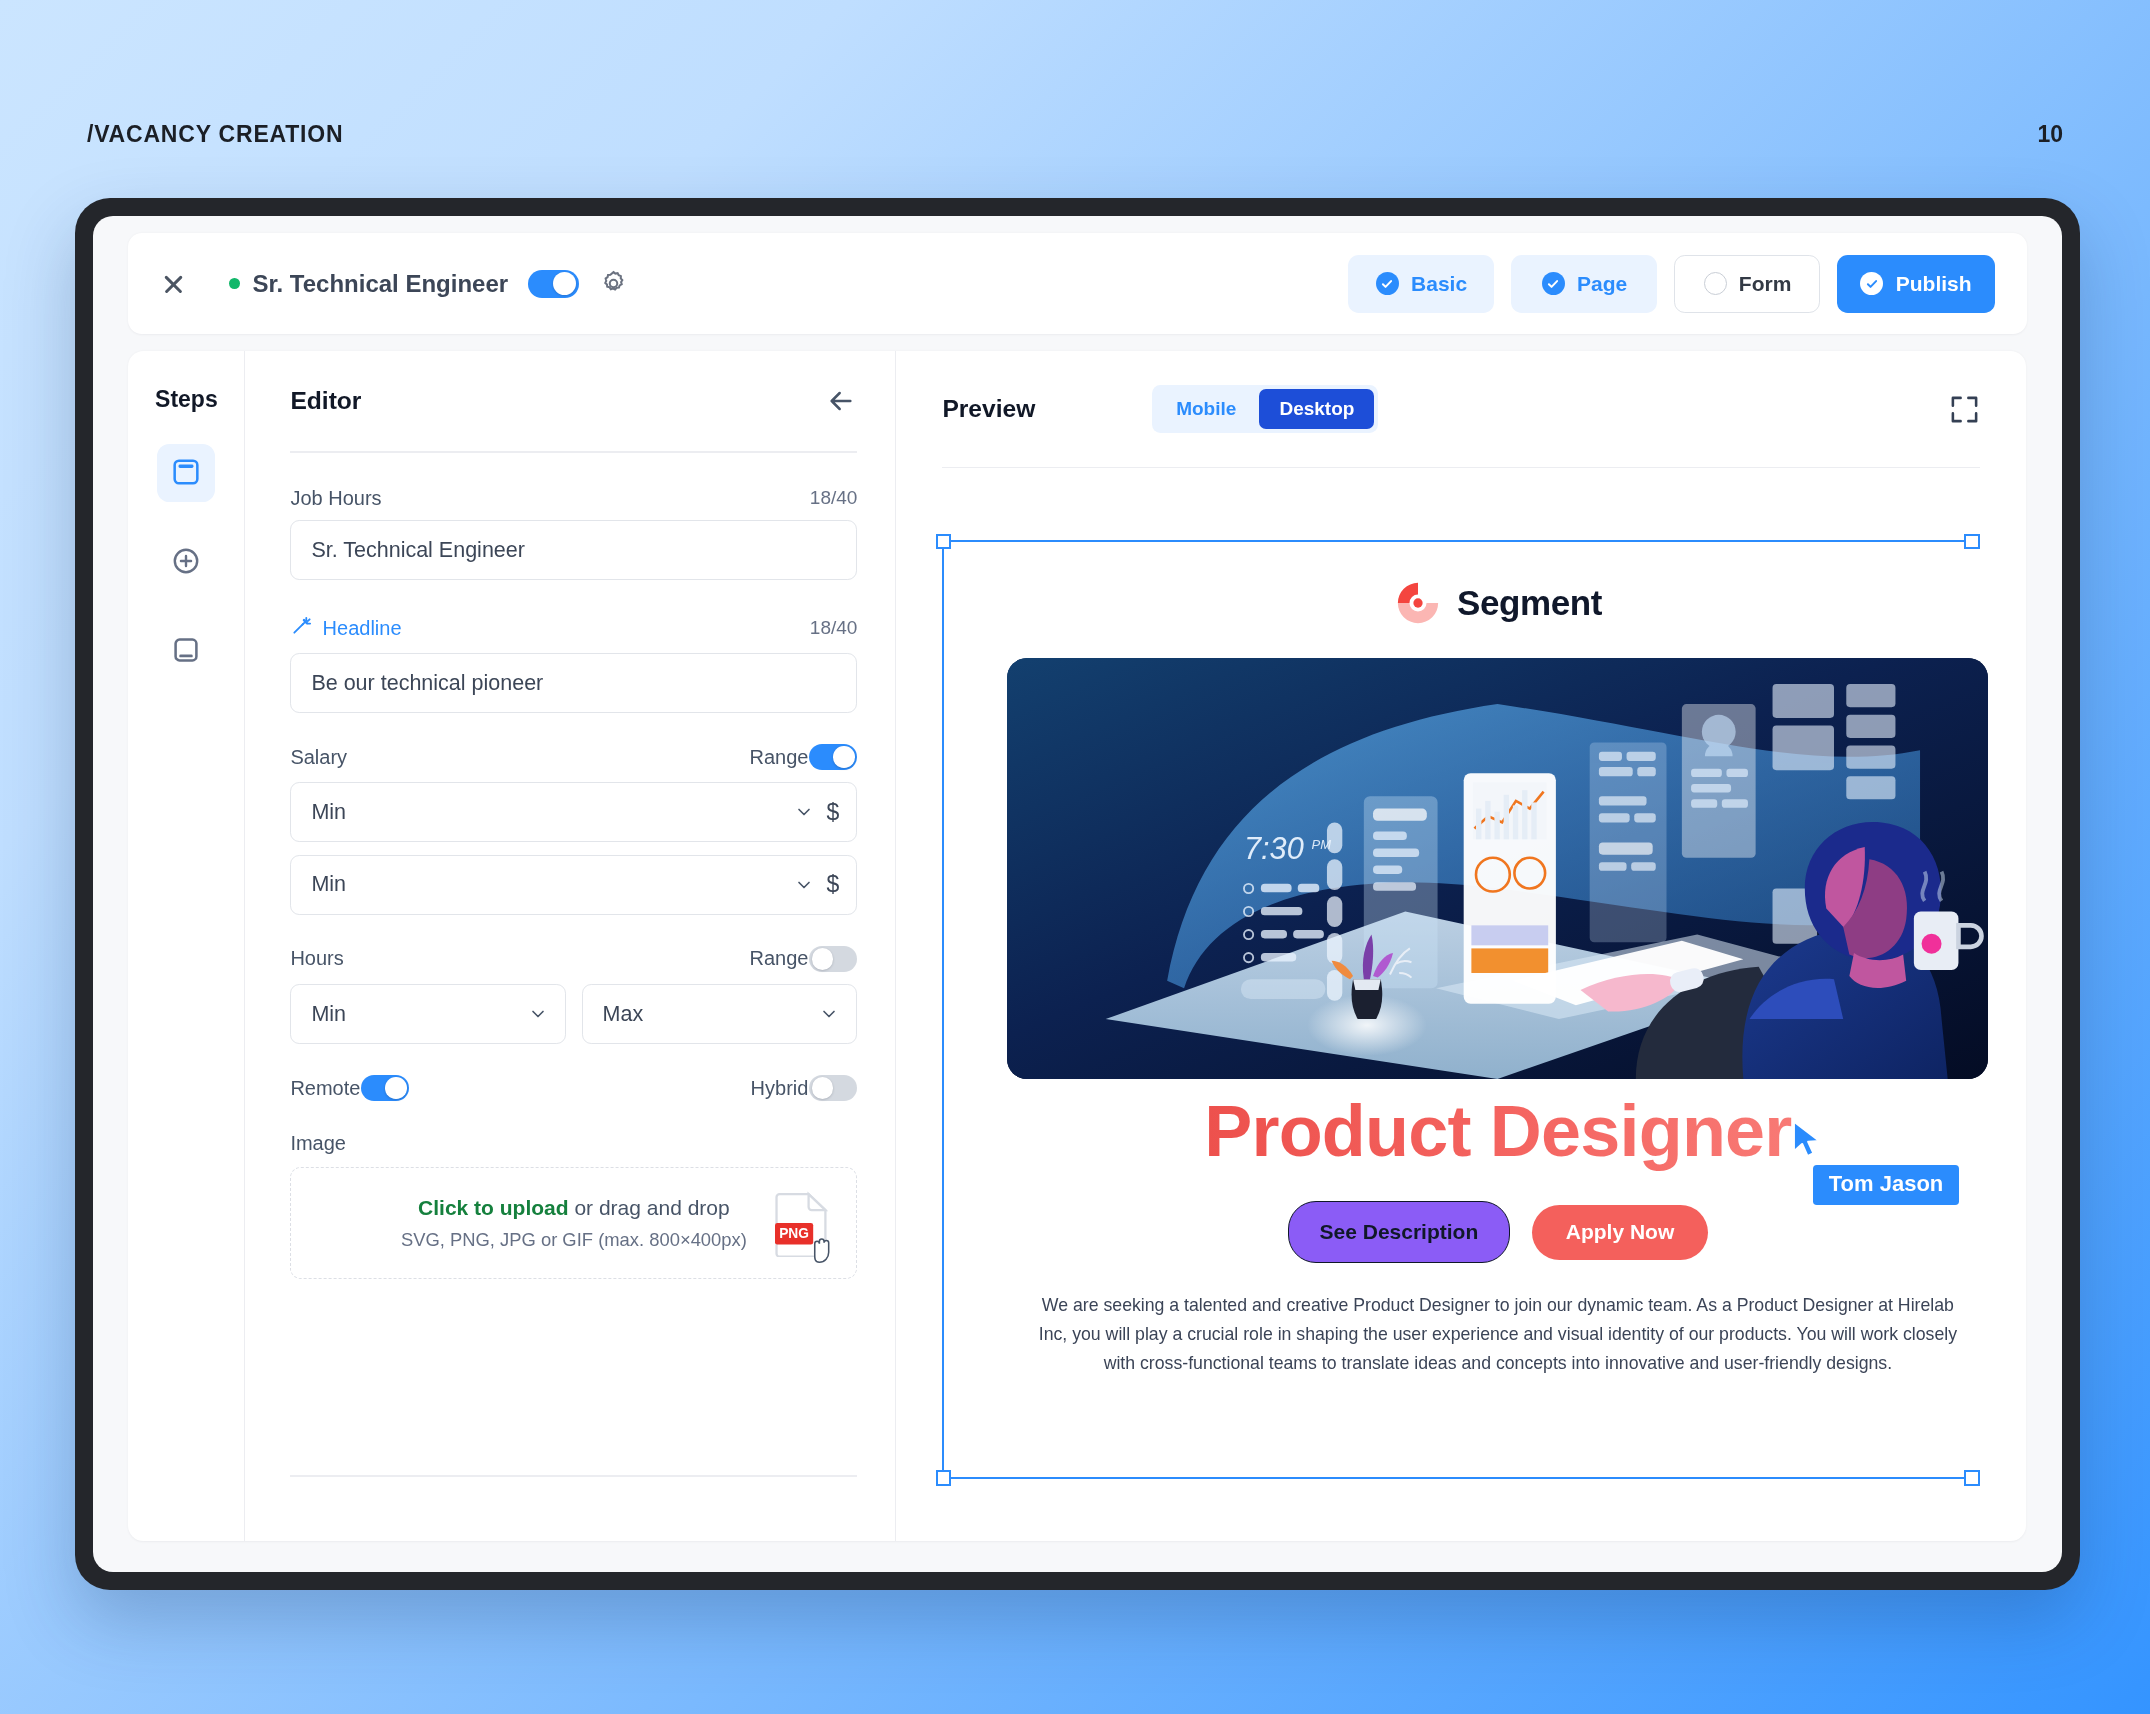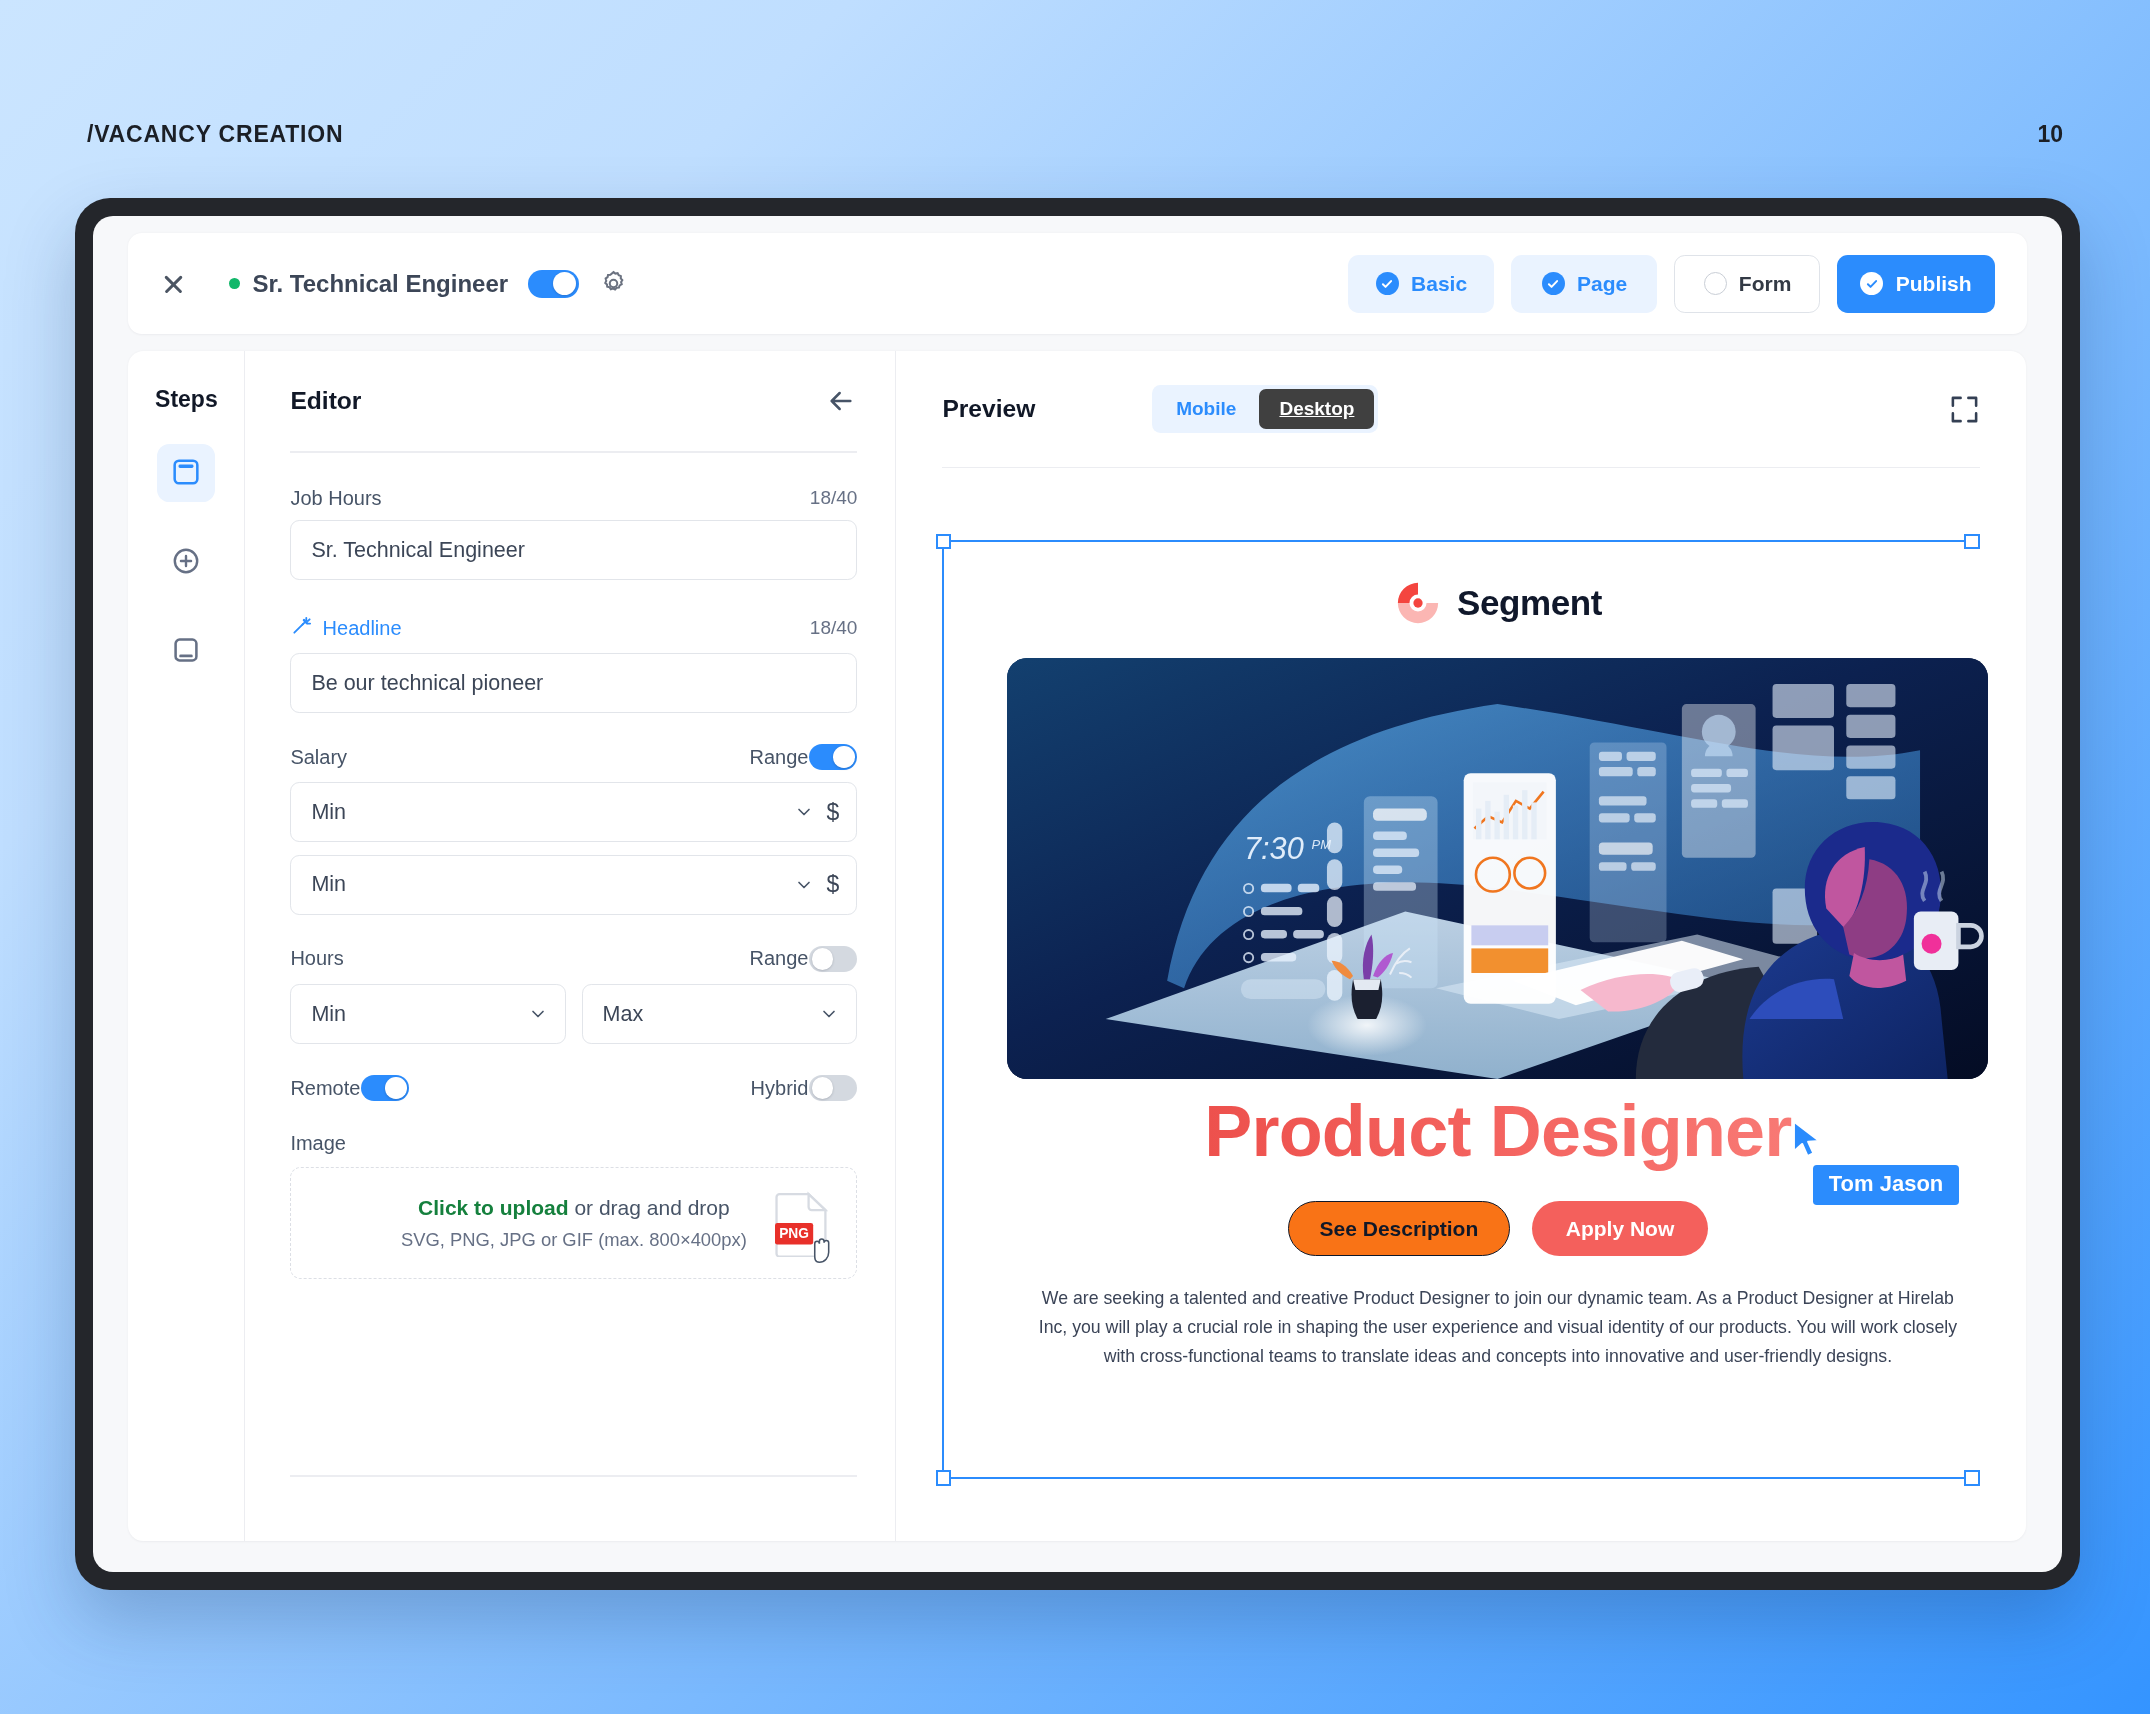--- a/index.html
+++ b/index.html
@@ -226,7 +226,7 @@
     display: flex; align-items: center; justify-content: center;
     font-size: 19px; font-weight: 600; color: #2b8cfd; cursor: pointer;
   }
-  .seg.active { background: #404040; color: #fff; text-decoration: underline; }
+  .seg.active { background: #1d4ed8; color: #fff; }
   .expand { margin-left: auto; width: 31px; height: 31px; cursor: pointer; }
   .pv-rule { margin-top: 34px; height: 1.2px; background: #ecedf1; }
 

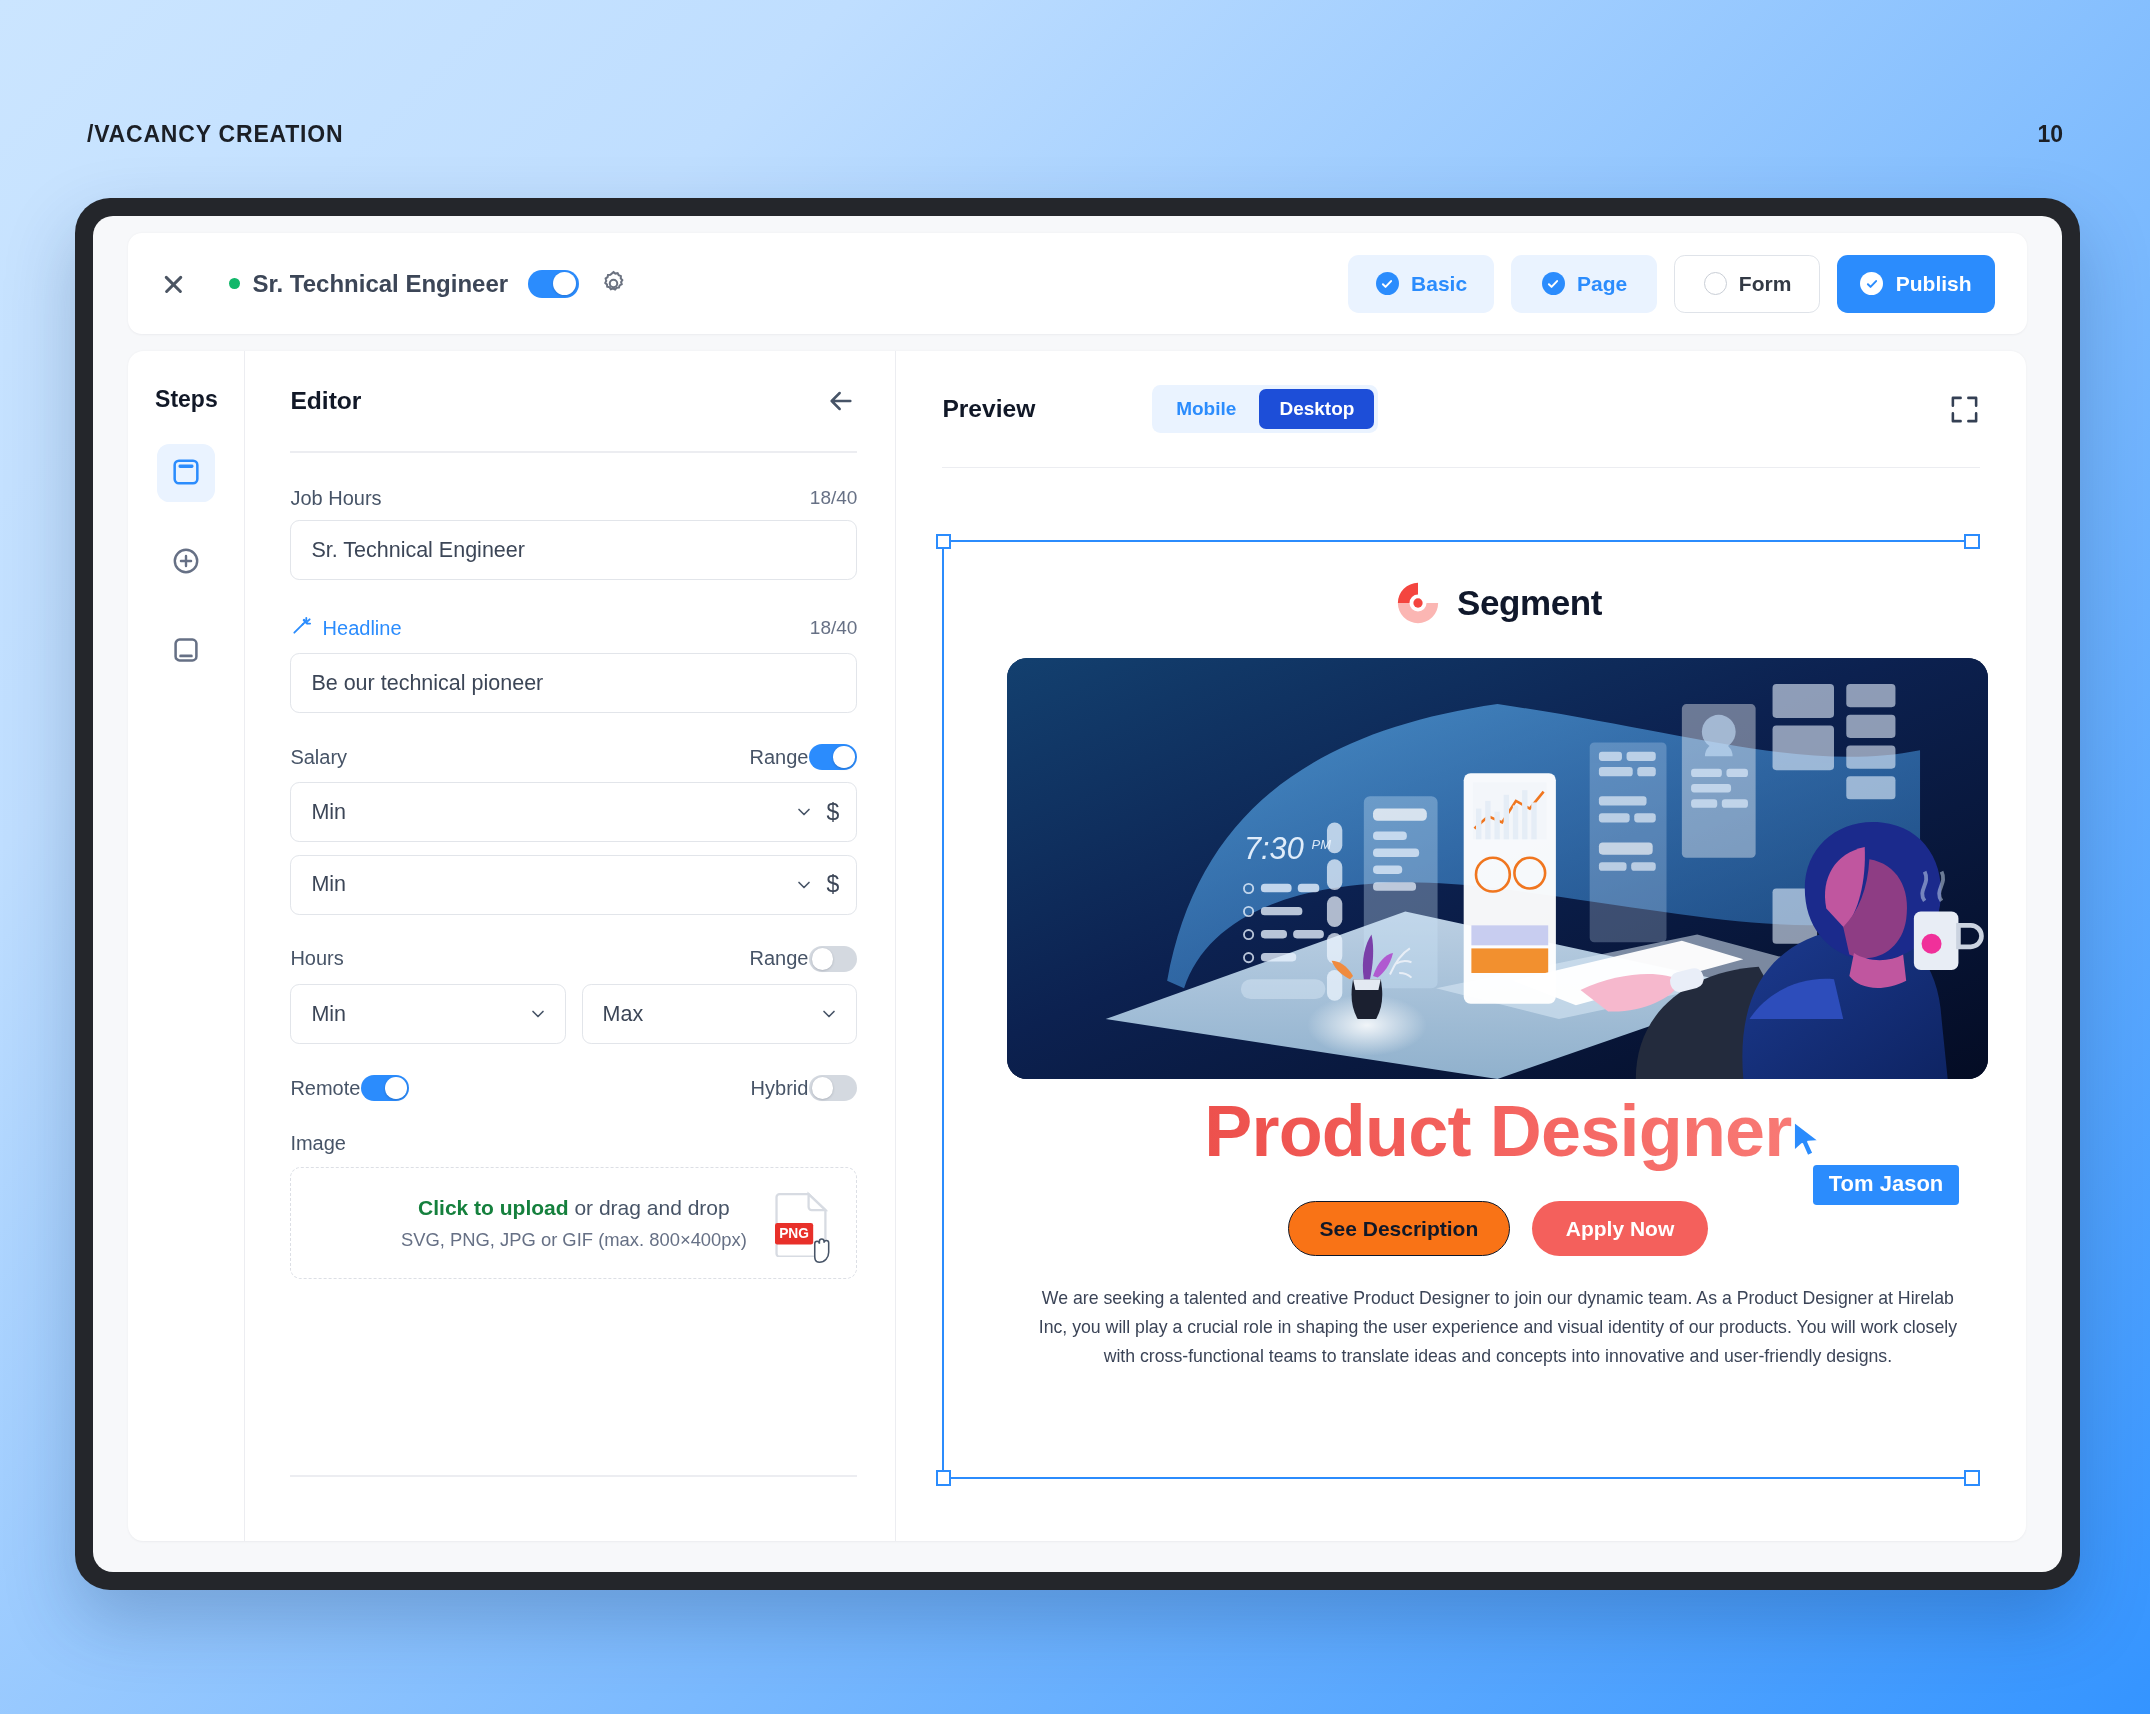--- a/index.html
+++ b/index.html
@@ -271,8 +271,8 @@
     margin-top: 29px; display: flex; align-items: center; justify-content: center; gap: 21.5px;
   }
   .btn-outline {
-    height: 55px; padding: 0 31px; border-radius: 28px;
-    border: 1.5px solid #101828; background: #f97316; color: #101828;
+    height: 62px; padding: 0 31px; border-radius: 28px;
+    border: 1.5px solid #101828; background: #8b5cf6; color: #101828;
     font-size: 21px; font-weight: 700; cursor: pointer;
     display: flex; align-items: center; justify-content: center;
   }

